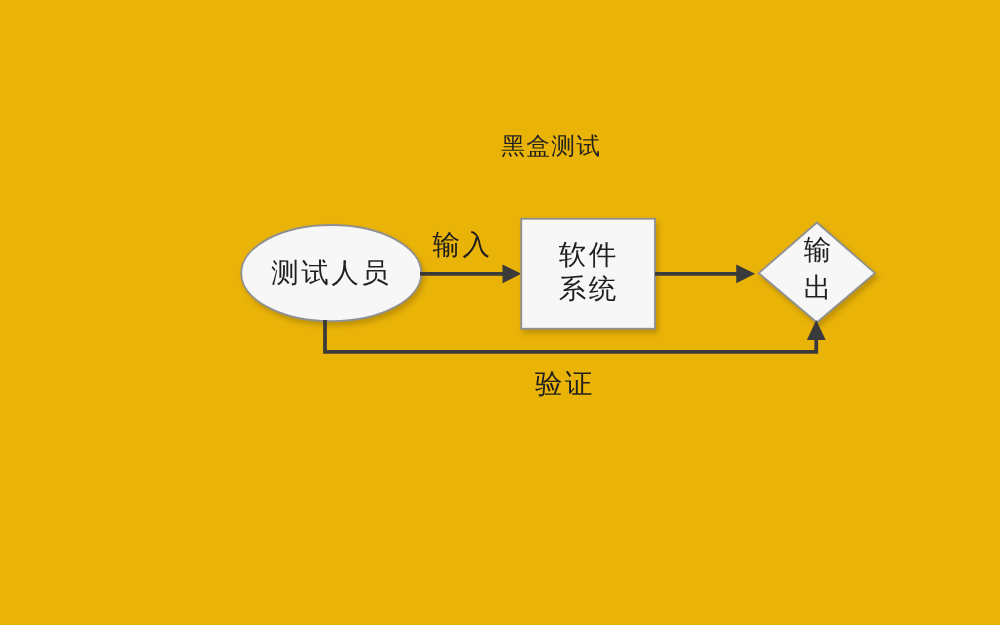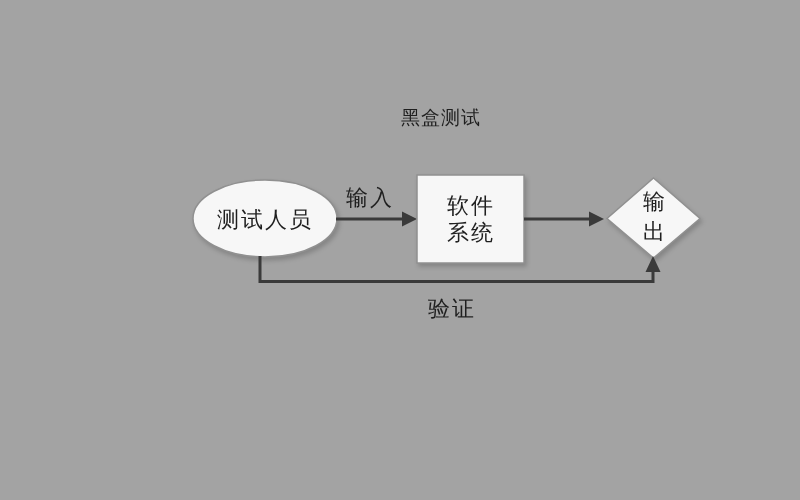--- a/index.html
+++ b/index.html
@@ -12,7 +12,7 @@
   .canvas {
     position: relative;
     width: 800px; height: 500px;
-    background: #a3a3a3;
+    background: #eab308;
   }
   svg { position: absolute; top: 0; left: 0; }
   .node {

